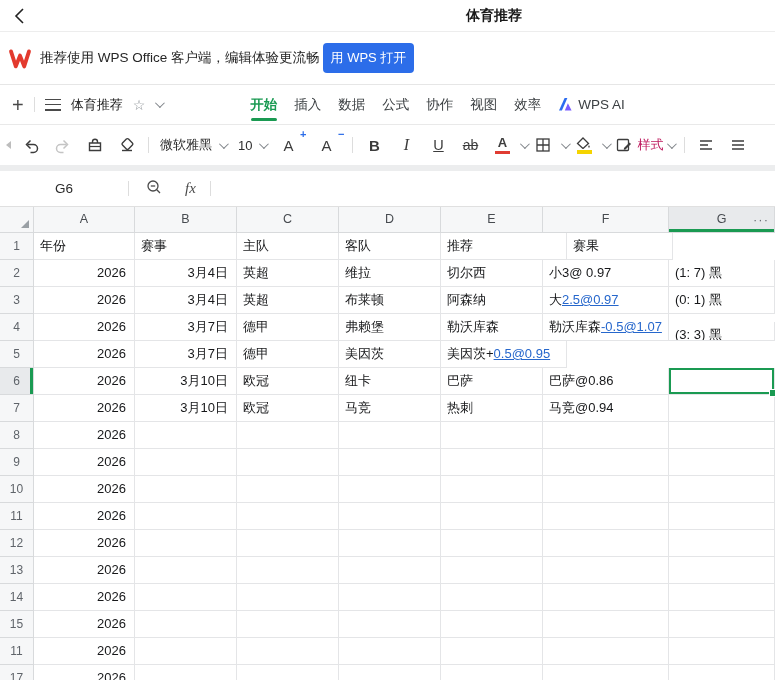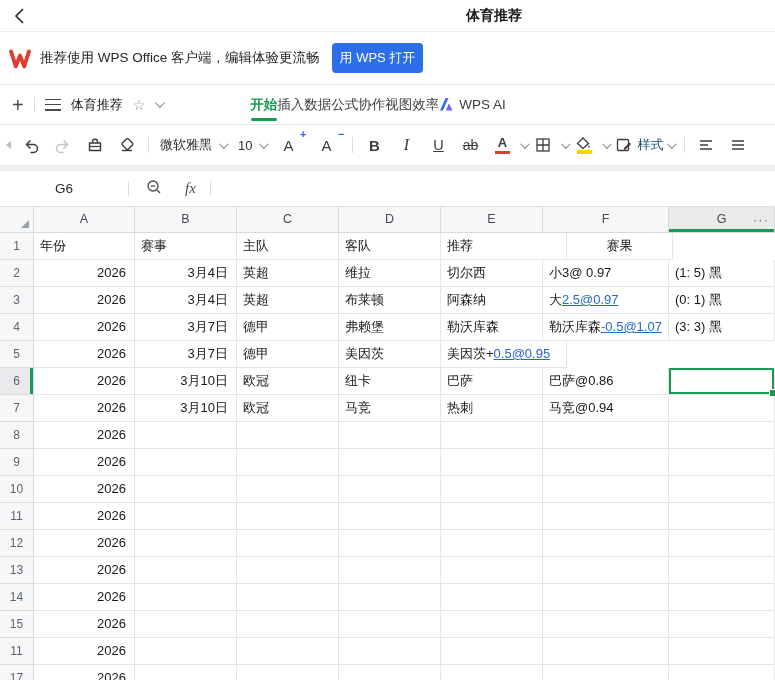--- a/index.html
+++ b/index.html
@@ -17,7 +17,7 @@
   .banner{ height:53px; display:flex; align-items:center; padding:0 8px; border-bottom:1px solid #e6e6e6; }
   .wps-logo{ width:24px; height:24px; flex:0 0 auto; }
   .banner-msg{ margin-left:8px; font-size:13.5px; color:#262626; white-space:nowrap; }
-  .open-btn{ margin-left:12px; background:var(--btn); color:#fff; font-size:13px;
+  .open-btn{ margin-left:3px; background:var(--btn); color:#fff; font-size:13px;
     padding:6px 8px; border-radius:4px; border:none; white-space:nowrap; cursor:pointer; }
 
   

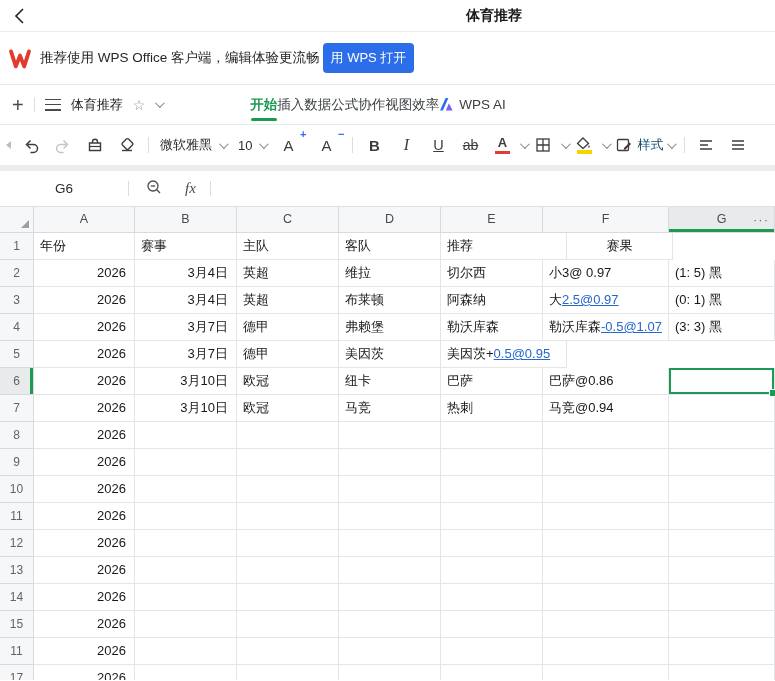--- a/index.html
+++ b/index.html
@@ -31,7 +31,7 @@
   .star-glyph{ font-size:14px; color:#8a8f94; cursor:pointer; }
   .chev{ width:7px; height:7px; border-right:1.4px solid #80858a; border-bottom:1.4px solid #80858a;
     transform:rotate(45deg) translateY(-2px); display:inline-block; cursor:pointer; }
-  .tabs{ display:flex; align-items:center; margin-left:88px; height:100%; }
+  .tabs{ display:flex; align-items:center; gap:17px; margin-left:88px; height:100%; }
   .tab{ position:relative; font-size:13.5px; color:#3c4043; height:100%; display:flex; align-items:center; cursor:pointer; white-space:nowrap;}
   .tab.active{ color:var(--green); font-weight:700; }
   .tab.active::after{ content:''; position:absolute; left:50%; transform:translateX(-50%);

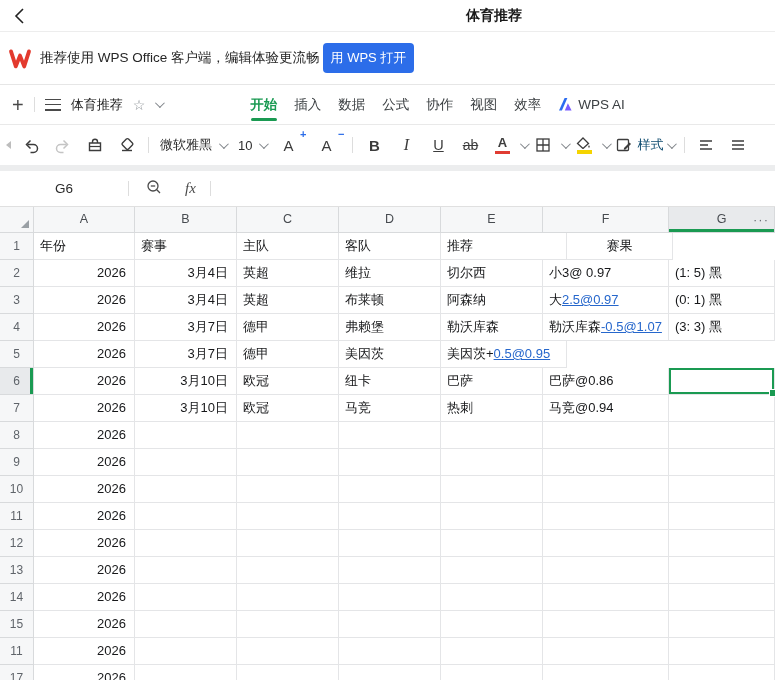--- a/index.html
+++ b/index.html
@@ -57,7 +57,7 @@
   .fc-ico .a{ font-size:13px; font-weight:600; }
   .fc-ico .bar{ width:15px; height:3.5px; margin-top:1.5px; background:var(--red); }
   .fill-bar{ width:15px; height:3.5px; margin-top:1.5px; background:#f5d400; }
-  .style-label{ font-size:13px; color:#0c4a6e; margin-left:4px; }
+  .style-label{ font-size:13px; color:#be185d; margin-left:4px; }
   .gap2{ margin-left:2px; }
 
   

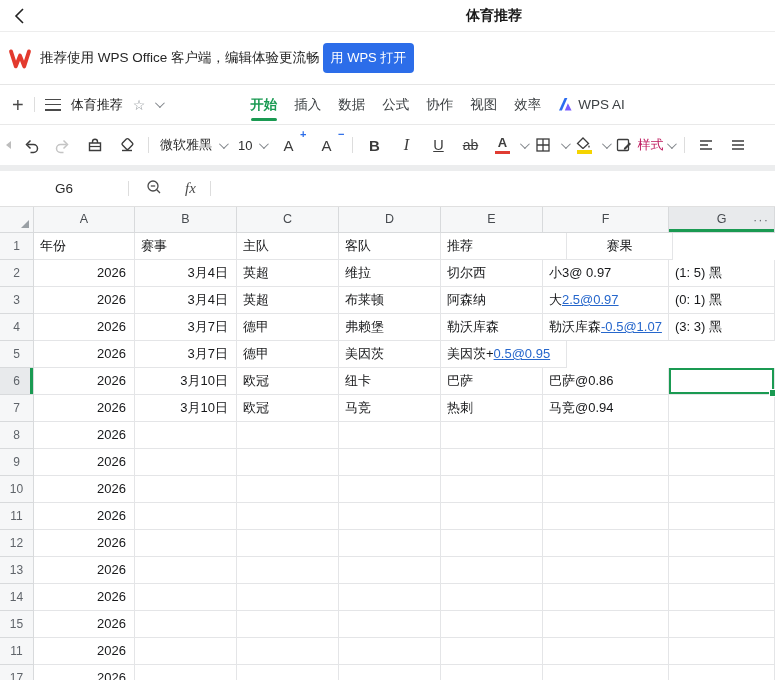--- a/index.html
+++ b/index.html
@@ -286,7 +286,7 @@
       <div class="cell" style="width: 102px;">主队</div>
       <div class="cell" style="width: 102px;">客队</div>
       <div class="cell" style="width: 126px;">推荐</div>
-      <div class="cell" style="width: 106px; text-align: center;">赛果</div>
+      <div class="cell" style="width: 106px;">赛果</div>
     </div>
     <div class="grid-row">
       <div class="cell rowhdr" style="width: 34px;">2</div>

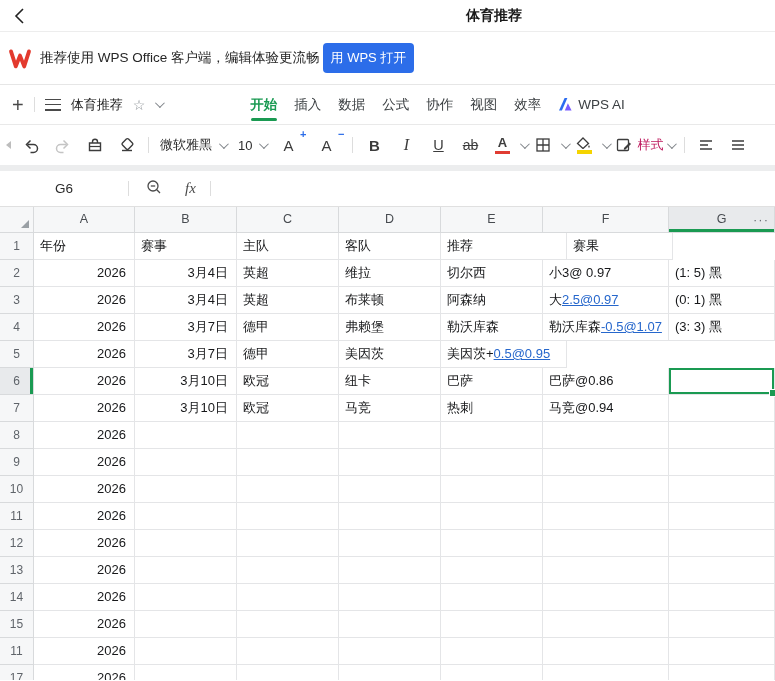--- a/index.html
+++ b/index.html
@@ -296,7 +296,7 @@
       <div class="cell" style="width: 102px;">维拉</div>
       <div class="cell" style="width: 102px;">切尔西</div>
       <div class="cell" style="width: 126px;"><span>小3@ 0.97</span></div>
-      <div class="cell" style="width: 106px;">(1: 5) 黑</div>
+      <div class="cell" style="width: 106px;">(1: 7) 黑</div>
     </div>
     <div class="grid-row">
       <div class="cell rowhdr" style="width: 34px;">3</div>

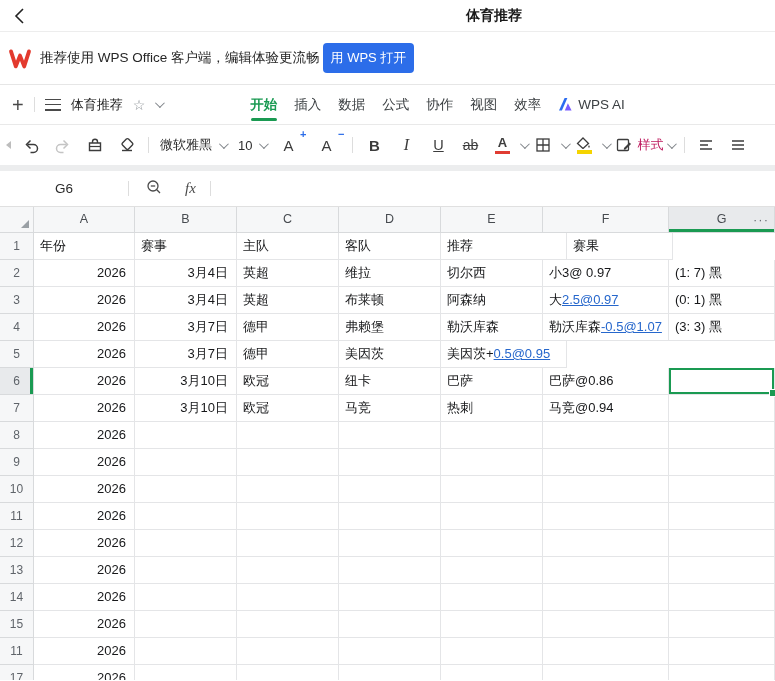--- a/index.html
+++ b/index.html
@@ -316,7 +316,7 @@
       <div class="cell" style="width: 102px;">弗赖堡</div>
       <div class="cell" style="width: 102px;">勒沃库森</div>
       <div class="cell" style="width: 126px;"><span>勒沃库森</span><span class="lnk">-0.5@1.07</span></div>
-      <div class="cell" style="width: 106px;">(3: 3) 黑</div>
+      <div class="cell" style="width: 106px; margin-top: 8px;">(3: 3) 黑</div>
     </div>
     <div class="grid-row">
       <div class="cell rowhdr" style="width: 34px;">5</div>

